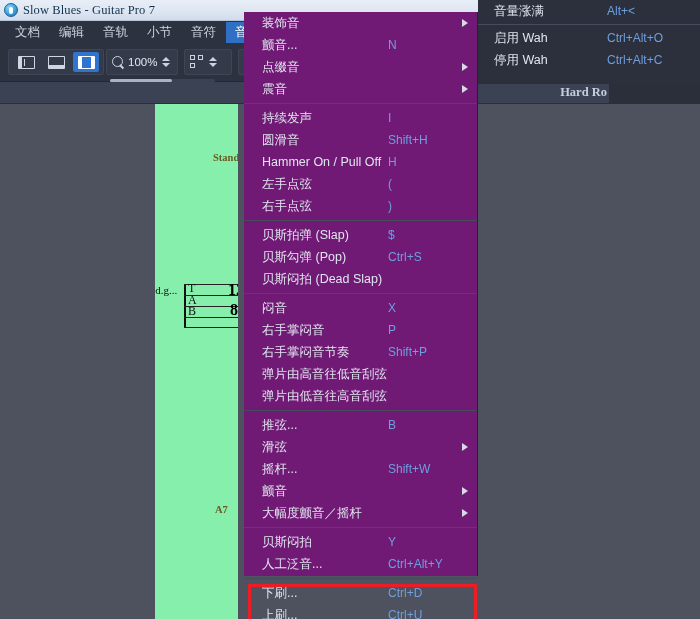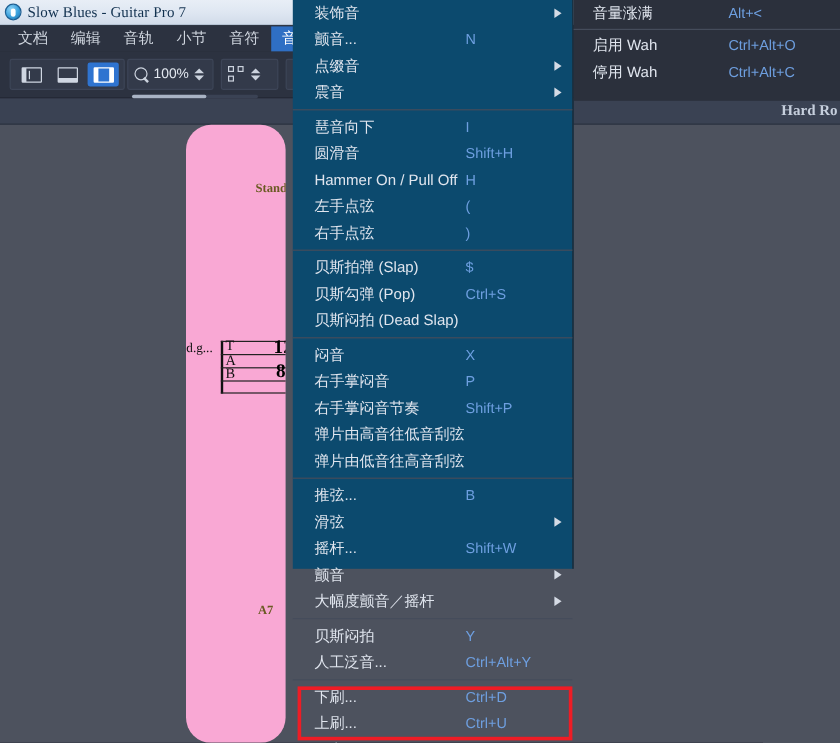--- a/index.html
+++ b/index.html
@@ -200,8 +200,8 @@
 
   
   .menu {
-    position:absolute; left:244px; top:0; width:234px; height:474px;
-    background:#0c4a6e;
+    position:absolute; left:244px; top:12px; width:234px; height:564px;
+    background:#701a75;
     border-right:1px solid #1f232c;
     z-index: 30;
   }

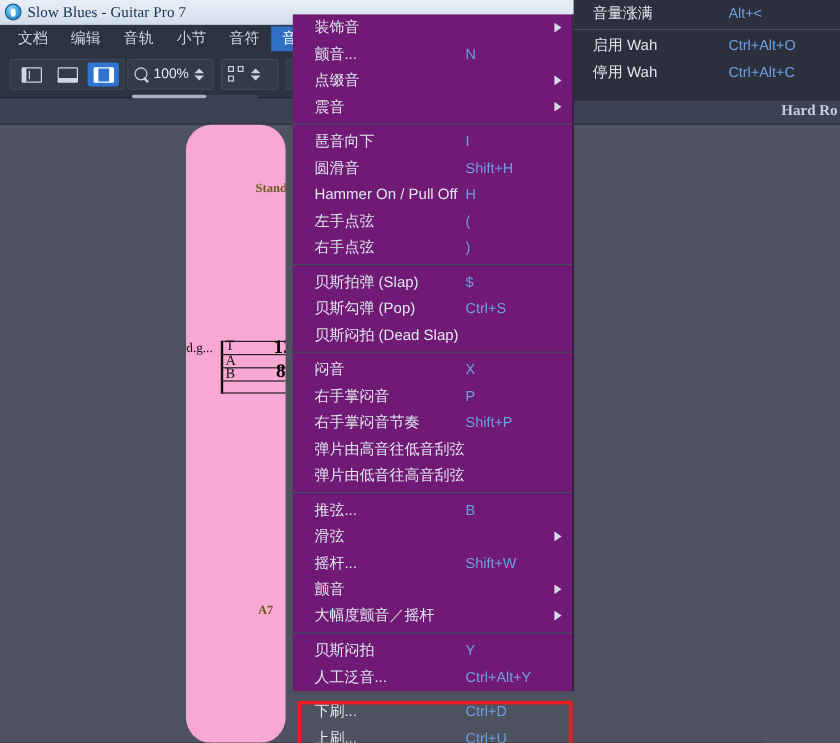--- a/index.html
+++ b/index.html
@@ -151,7 +151,7 @@
   
   .docstrip {
     position: absolute; left: 0; top: 82px;
-    width: 700px; height: 22px;
+    width: 609px; height: 22px;
     background: #39405180;
     background: #3a4253;
     border-bottom: 1px solid #2a303d;

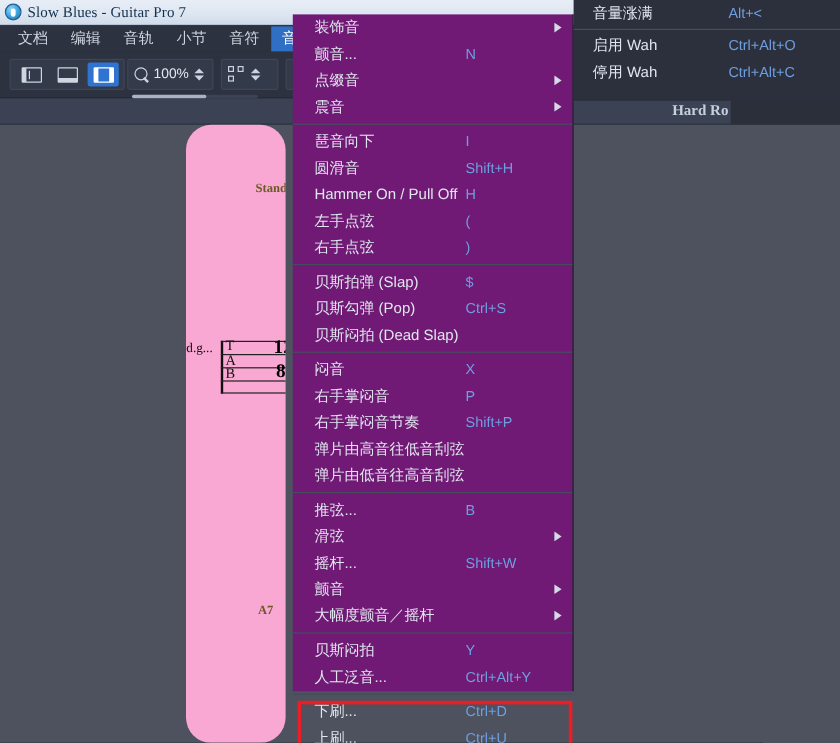--- a/index.html
+++ b/index.html
@@ -357,7 +357,7 @@
     <div class="sep"></div>
 
     <div class="row">
-      <span class="lbl">琶音向下</span>
+      <span class="lbl">持续发声</span>
       <span class="acc">I</span>
     </div>
     <div class="row">

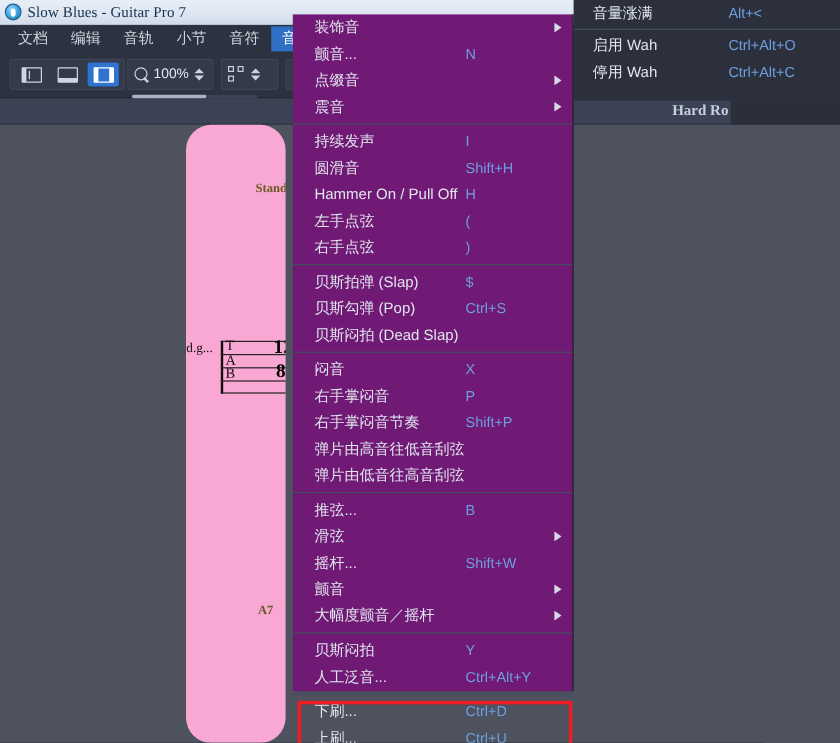--- a/index.html
+++ b/index.html
@@ -169,9 +169,8 @@
   }
   .sheet {
     position:absolute; left:155px; top:0; width:83px; height:515px;
-    background:#f9a8d4;
+    background:#86efac;
     overflow:hidden;
-    border-radius:21px;
   }
   .chord-label {
     position:absolute; font-family:"Liberation Serif","DejaVu Serif",serif;

